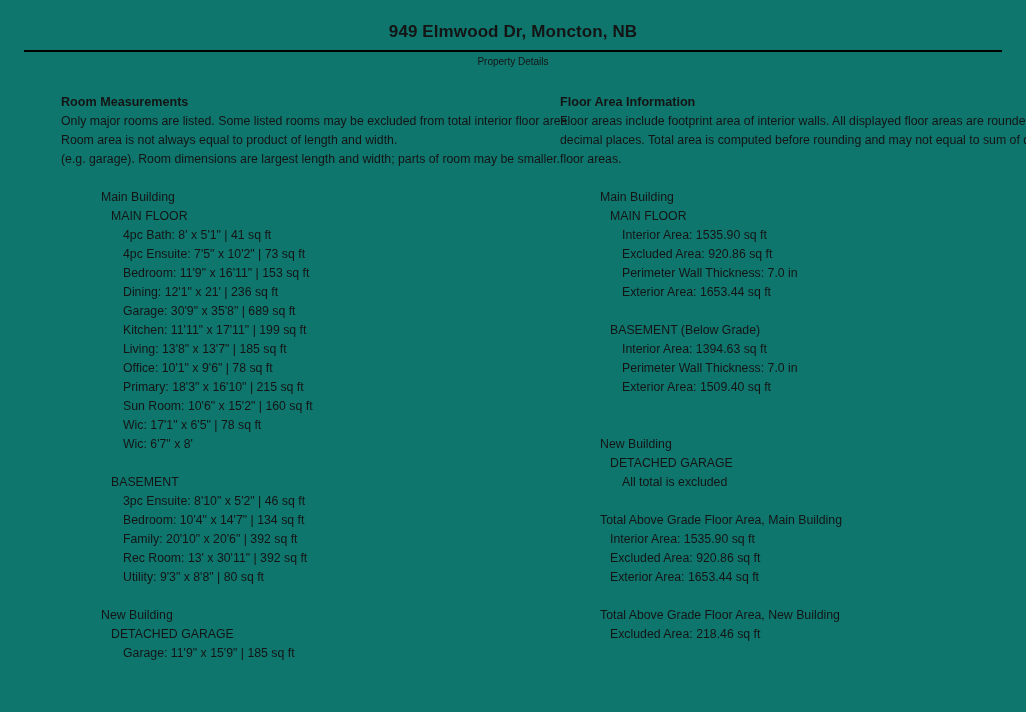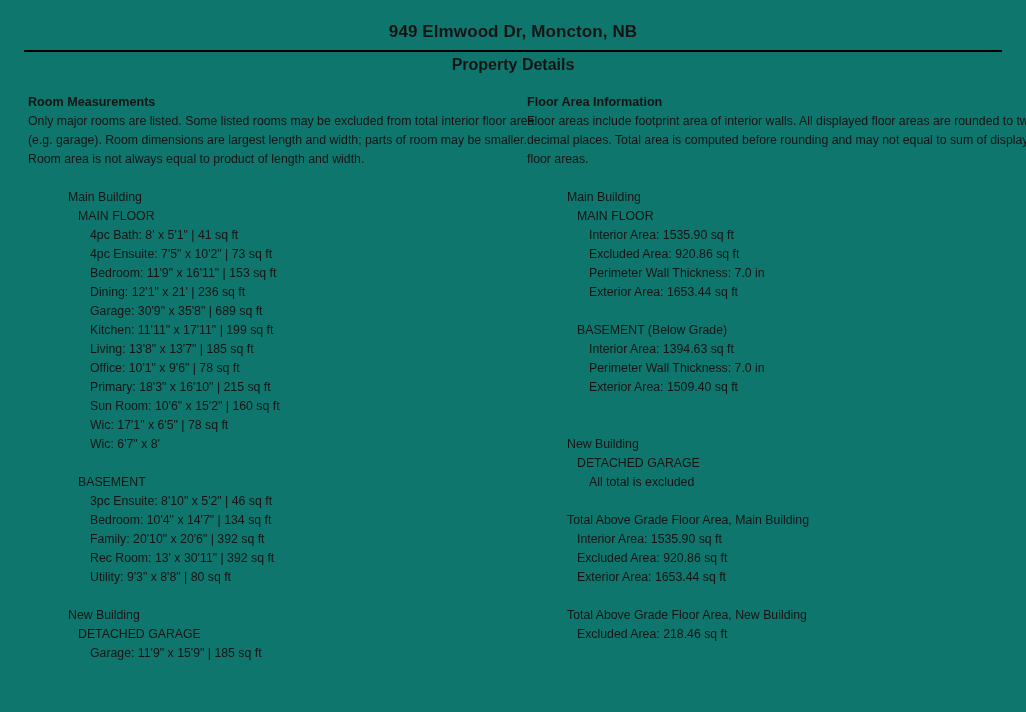--- a/index.html
+++ b/index.html
@@ -40,8 +40,8 @@
     left: 0;
     width: 100%;
     text-align: center;
-    font-size: 16px;
-    font-weight: bold;
+    font-size: 10px;
+    font-weight: normal;
   }
   .col {
     position: absolute;

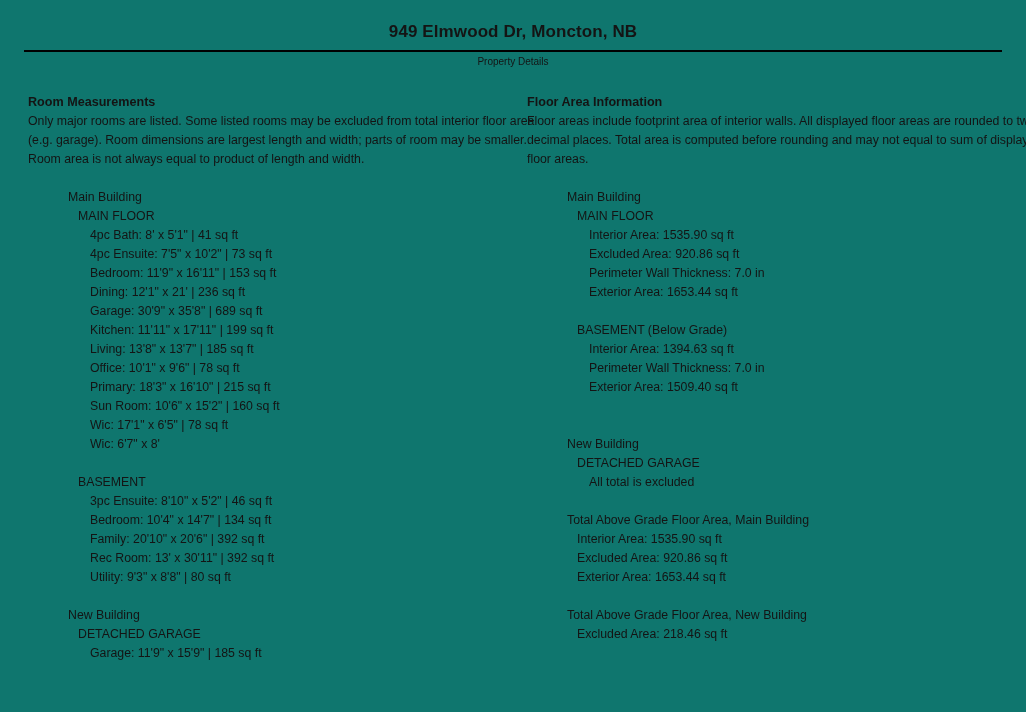--- a/index.html
+++ b/index.html
@@ -48,6 +48,7 @@
     top: 93px;
     font-size: 12.3px;
     line-height: 19px;
+    margin-left: 33px;
   }
   .col-left  { left: 28px;  width: 488px; }
   .col-right { left: 527px; width: 492px; }

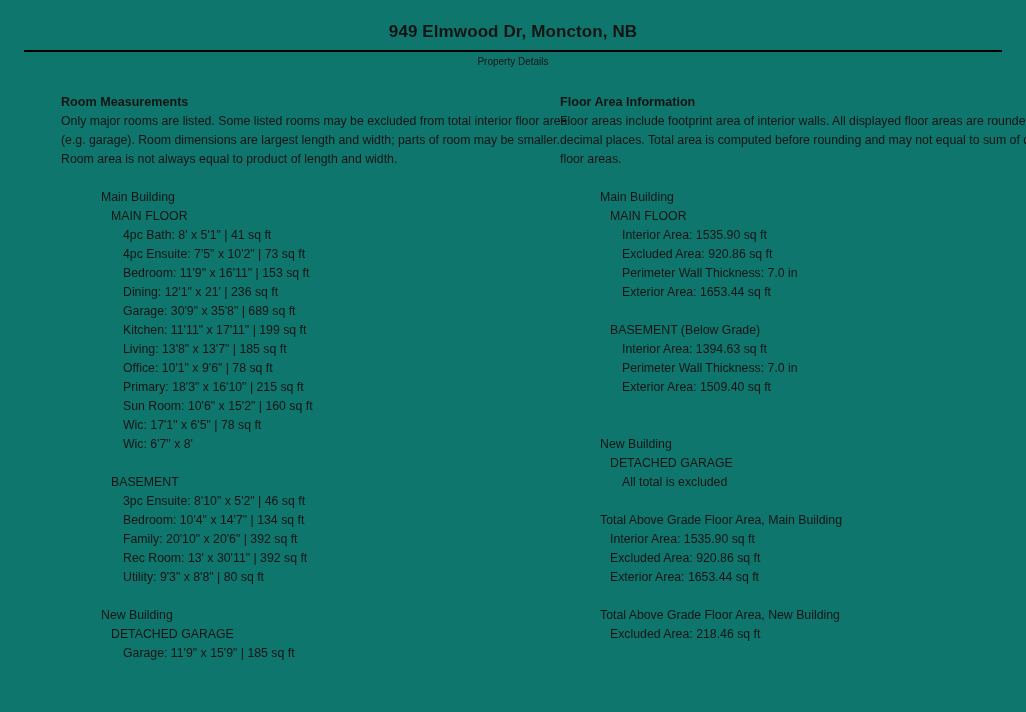--- a/index.html
+++ b/index.html
@@ -94,8 +94,8 @@
     <div class="col-heading">Room Measurements</div>
     <div class="intro">
         <div class="intro-line">Only major rooms are listed. Some listed rooms may be excluded from total interior floor area</div>
+        <div class="intro-line">Room area is not always equal to product of length and width.</div>
         <div class="intro-line">(e.g. garage). Room dimensions are largest length and width; parts of room may be smaller.</div>
-        <div class="intro-line">Room area is not always equal to product of length and width.</div>
       </div>
     <div class="sections">
         <div class="section" style="margin-top: 0px;">

